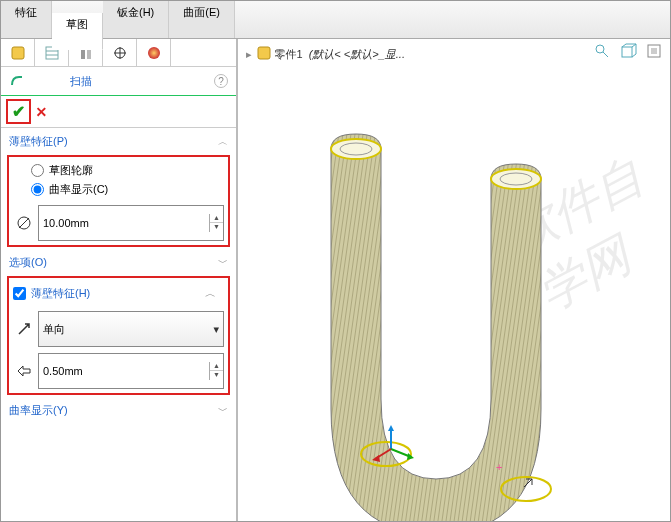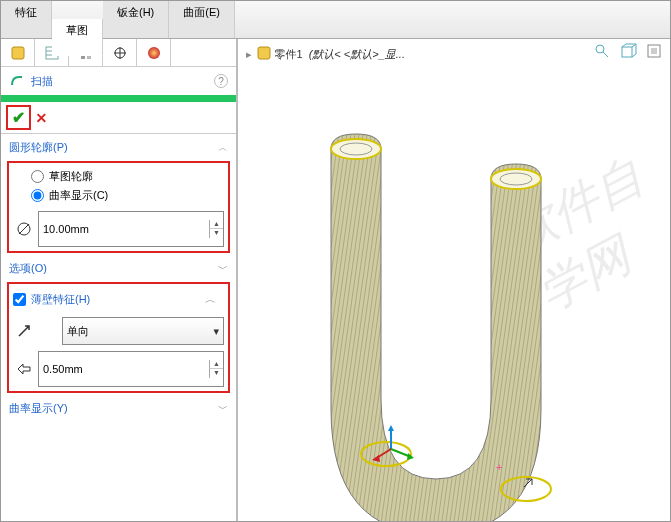--- a/index.html
+++ b/index.html
@@ -6,7 +6,7 @@
 body{width:671px;height:522px;background:#fff;position:relative;overflow:hidden;border:1px solid #999;}
 .topbar{height:38px;background:linear-gradient(#f8f8f8,#e8e8e8);border-bottom:1px solid #aaa;display:flex;align-items:stretch;}
 .tab{padding:4px 14px;border-right:1px solid #ccc;background:#e5e5e5;cursor:pointer;}
-.tab.active{background:#fff;border-bottom:1px solid #fff;position:relative;top:18px;}
+.tab.active{background:#fff;border-bottom:1px solid #fff;position:relative;top:12px;}
 .main{display:flex;height:calc(100% - 22px);}
 .panel{width:237px;background:#fff;border-right:2px solid #bbb;display:flex;flex-direction:column;}
 .iconrow{height:28px;border-bottom:1px solid #ccc;display:flex;align-items:center;}

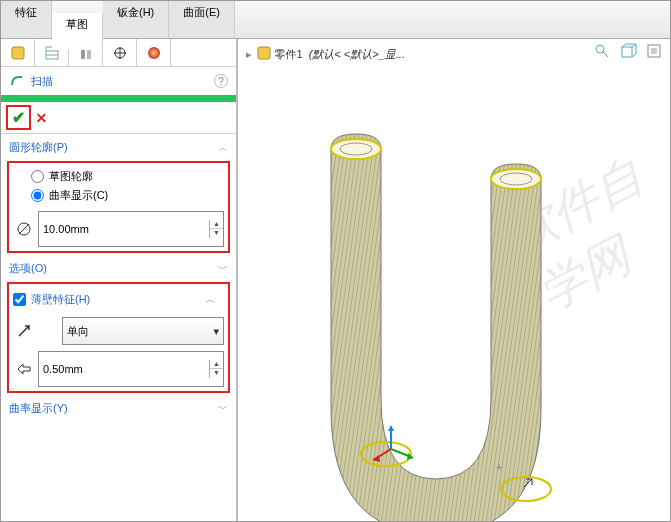--- a/index.html
+++ b/index.html
@@ -12,7 +12,7 @@
 .iconrow{height:28px;border-bottom:1px solid #ccc;display:flex;align-items:center;}
 .iconrow .ico{width:34px;height:27px;border-right:1px solid #ccc;display:flex;align-items:center;justify-content:center;}
 .ico svg{display:block;}
-.hdrline{display:flex;align-items:center;padding:5px 8px;border-bottom:7px solid #22c55e;}
+.hdrline{display:flex;align-items:center;padding:5px 8px;border-bottom:1px solid #22c55e;gap:39px;}
 .hdrline .t{margin-left:6px;color:#2266cc;}
 .hdrline .help{margin-left:auto;color:#888;border:1px solid #bbb;border-radius:50%;width:14px;height:14px;display:flex;align-items:center;justify-content:center;font-size:10px;}
 .okcancel{display:flex;align-items:center;padding:3px 5px;border-bottom:1px solid #ccc;}

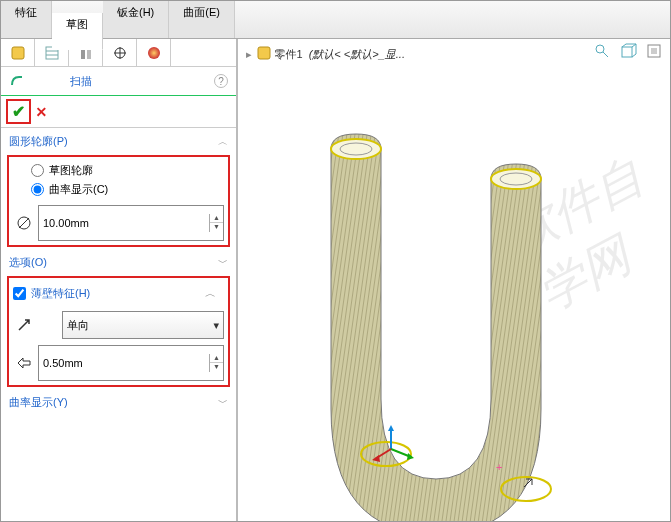--- a/index.html
+++ b/index.html
@@ -112,7 +112,7 @@
     </div>
 
     <div class="sectionhdr">
-      <span>圆形轮廓(P)</span>
+      <span>薄壁特征(P)</span>
       <span class="chev">︿</span>
     </div>
 

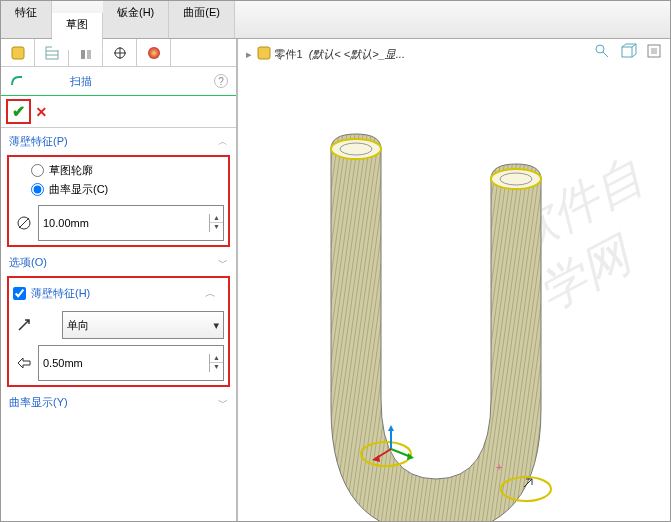--- a/index.html
+++ b/index.html
@@ -33,7 +33,7 @@
 .spin{width:14px;display:flex;flex-direction:column;border-left:1px solid #aaa;}
 .spin div{height:9px;font-size:7px;text-align:center;line-height:7px;color:#555;cursor:pointer;}
 .spin div:first-child{border-bottom:1px solid #ccc;}
-.combo{flex:1;height:28px;border:1px solid #888;background:linear-gradient(#fff,#eee);display:flex;align-items:center;padding:0 4px;margin-left:24px;}
+.combo{flex:1;height:36px;border:1px solid #888;background:linear-gradient(#fff,#eee);display:flex;align-items:center;padding:0 4px;}
 .combo .dd{margin-left:auto;color:#333;}
 .chkrow{display:flex;align-items:center;padding:4px 8px;}
 .chkrow input{margin-right:5px;}

